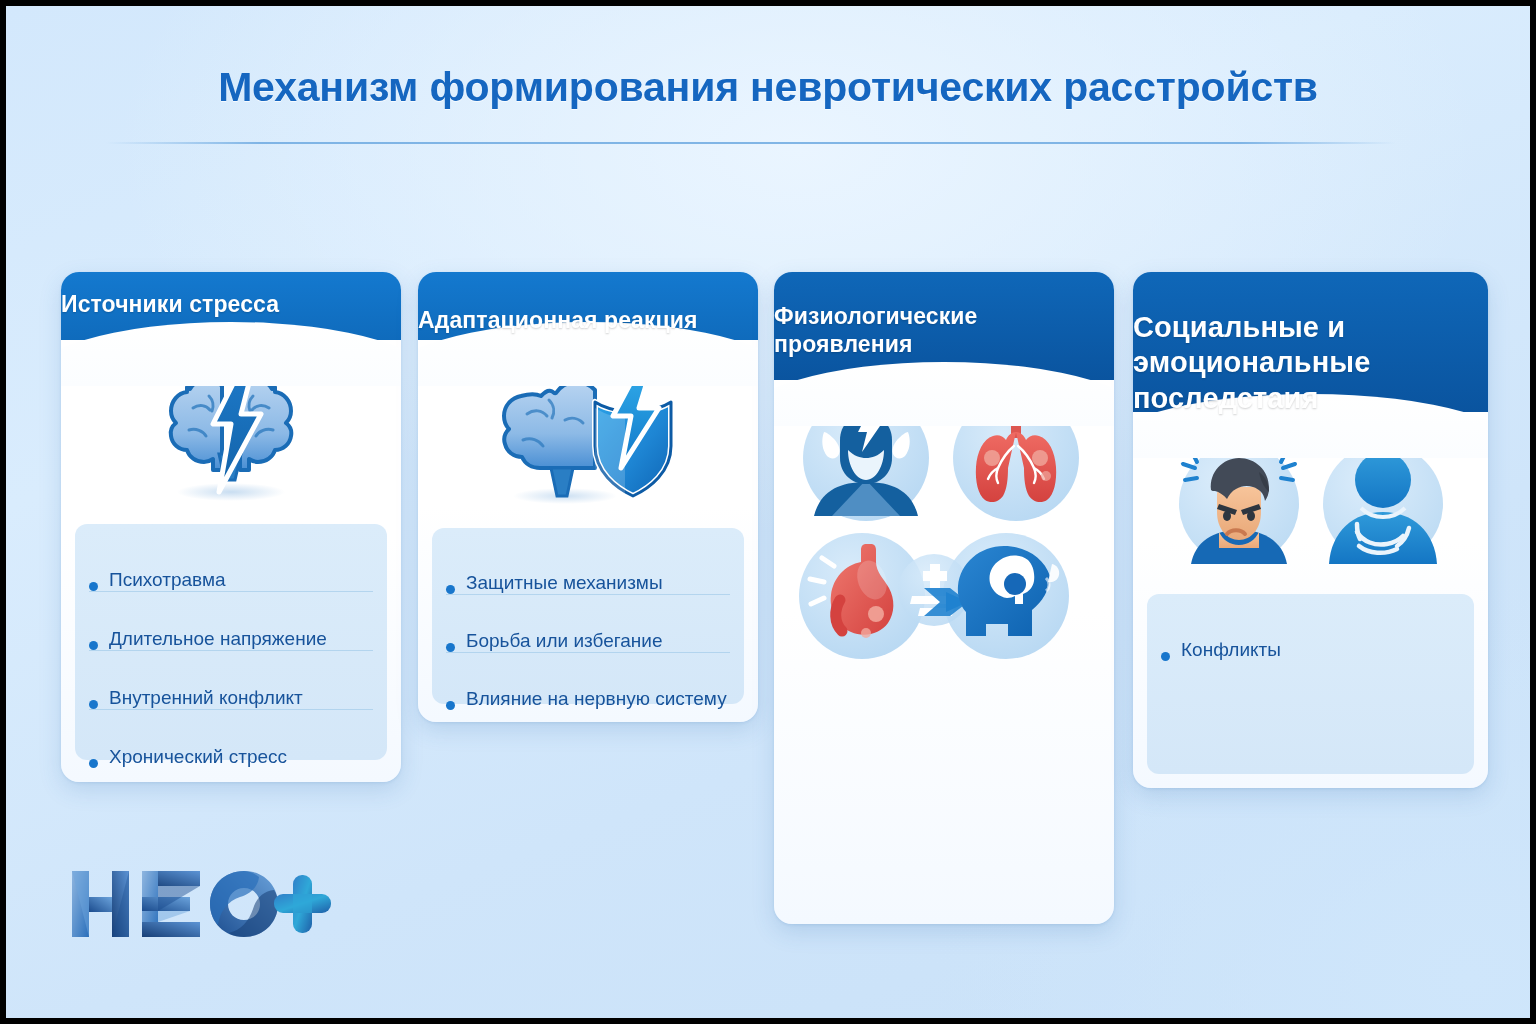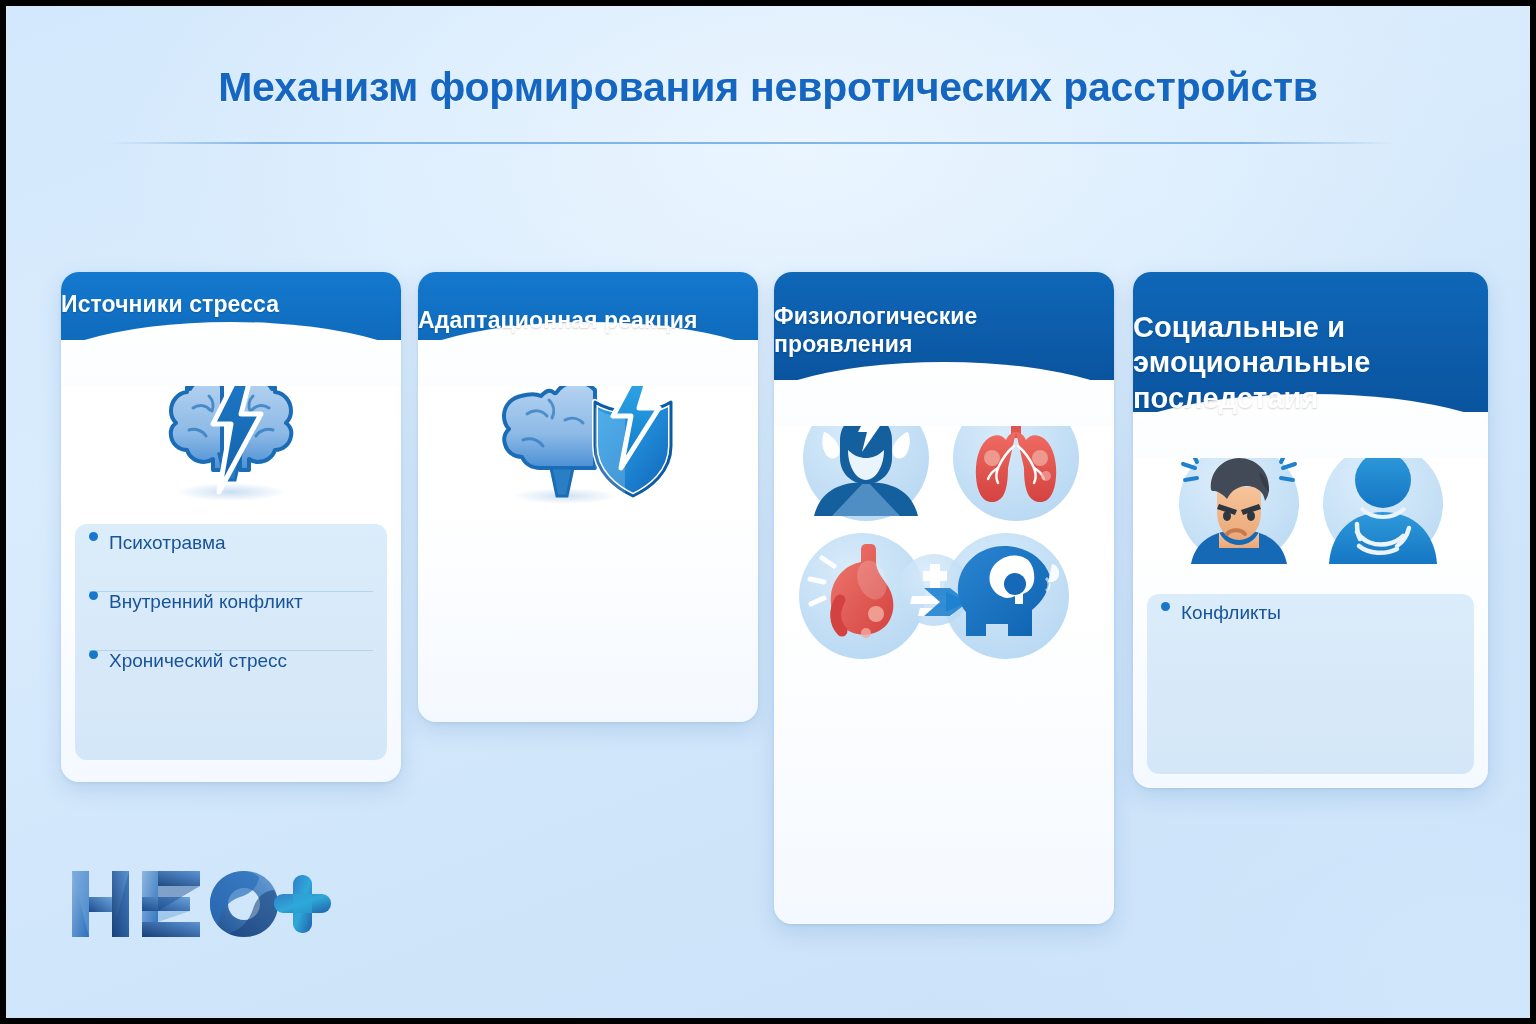--- a/index.html
+++ b/index.html
@@ -105,7 +105,7 @@
   }
   .bullet-row {
     display: flex;
-    align-items: flex-start;
+    align-items: flex-end;
     padding: 0 12px 0 14px;
     position: relative;
   }

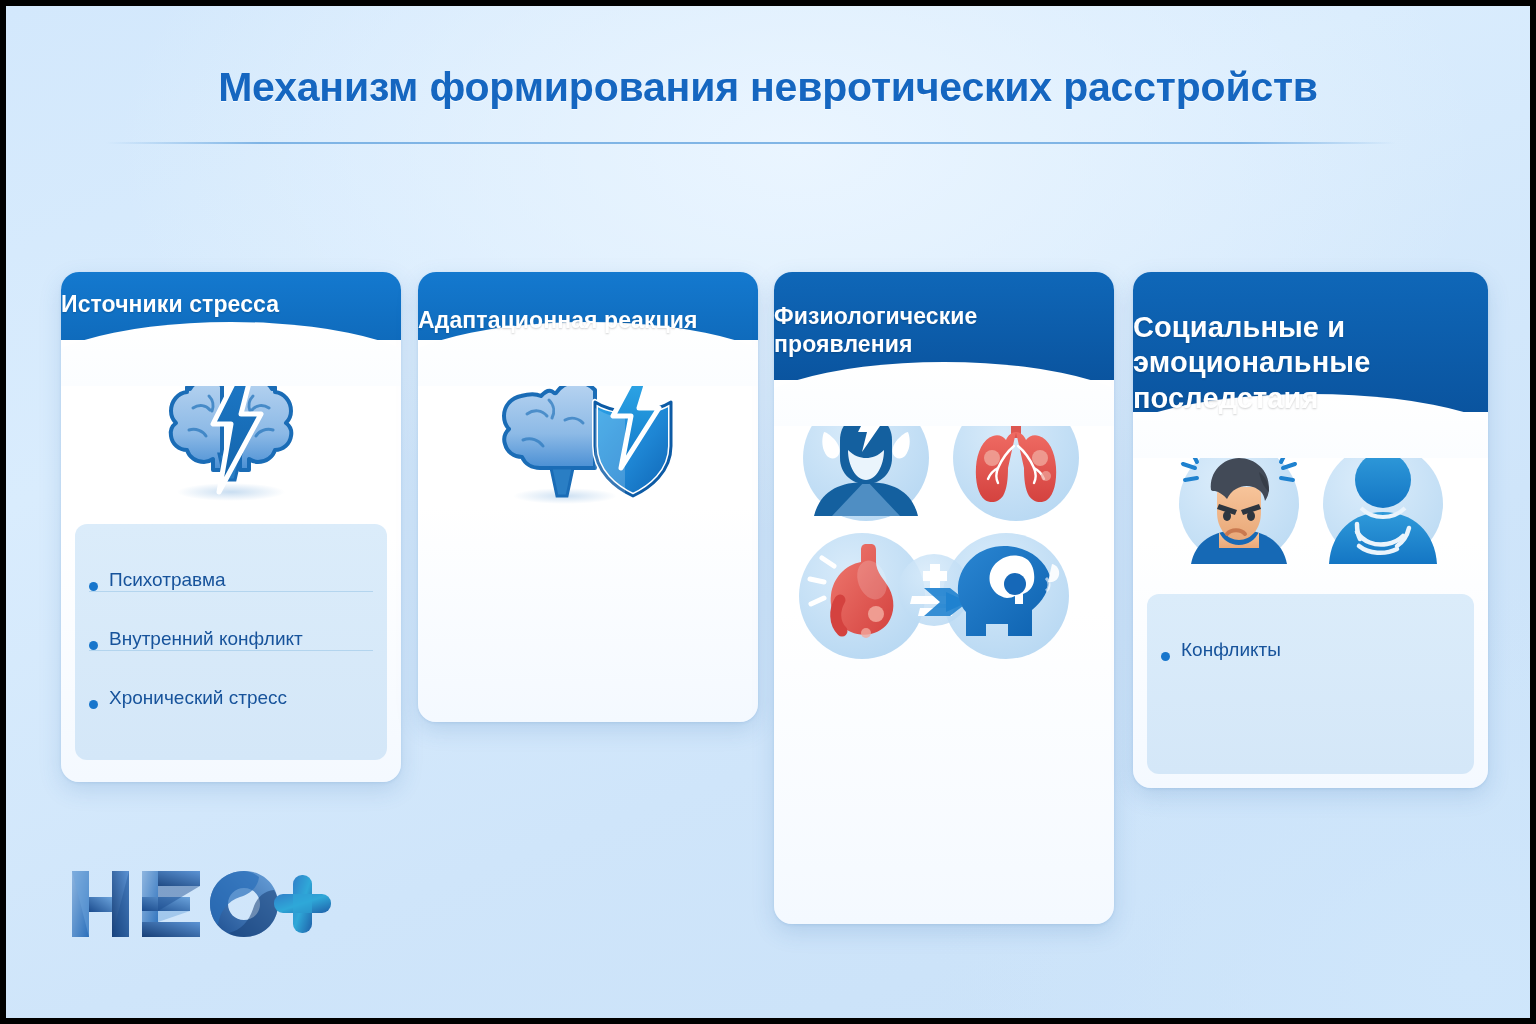--- a/index.html
+++ b/index.html
@@ -281,6 +281,20 @@
 
         <path d="M172 6 L140 66 L158 66 L148 118 L186 58 L166 58 L182 6 Z" fill="url(#boltG2)" stroke="#ffffff" stroke-width="5" stroke-linejoin="round"></path>
       </svg>
+    </div>
+    <div class="bullet-panel">
+      <div class="bullet-row">
+        <span class="dot"></span>
+        <span class="bullet-text">Защитные механизмы</span>
+      </div>
+      <div class="bullet-row">
+        <span class="dot"></span>
+        <span class="bullet-text">Борьба или избегание</span>
+      </div>
+      <div class="bullet-row">
+        <span class="dot"></span>
+        <span class="bullet-text">Влияние на нервную систему</span>
+      </div>
     </div>
   </div>
 

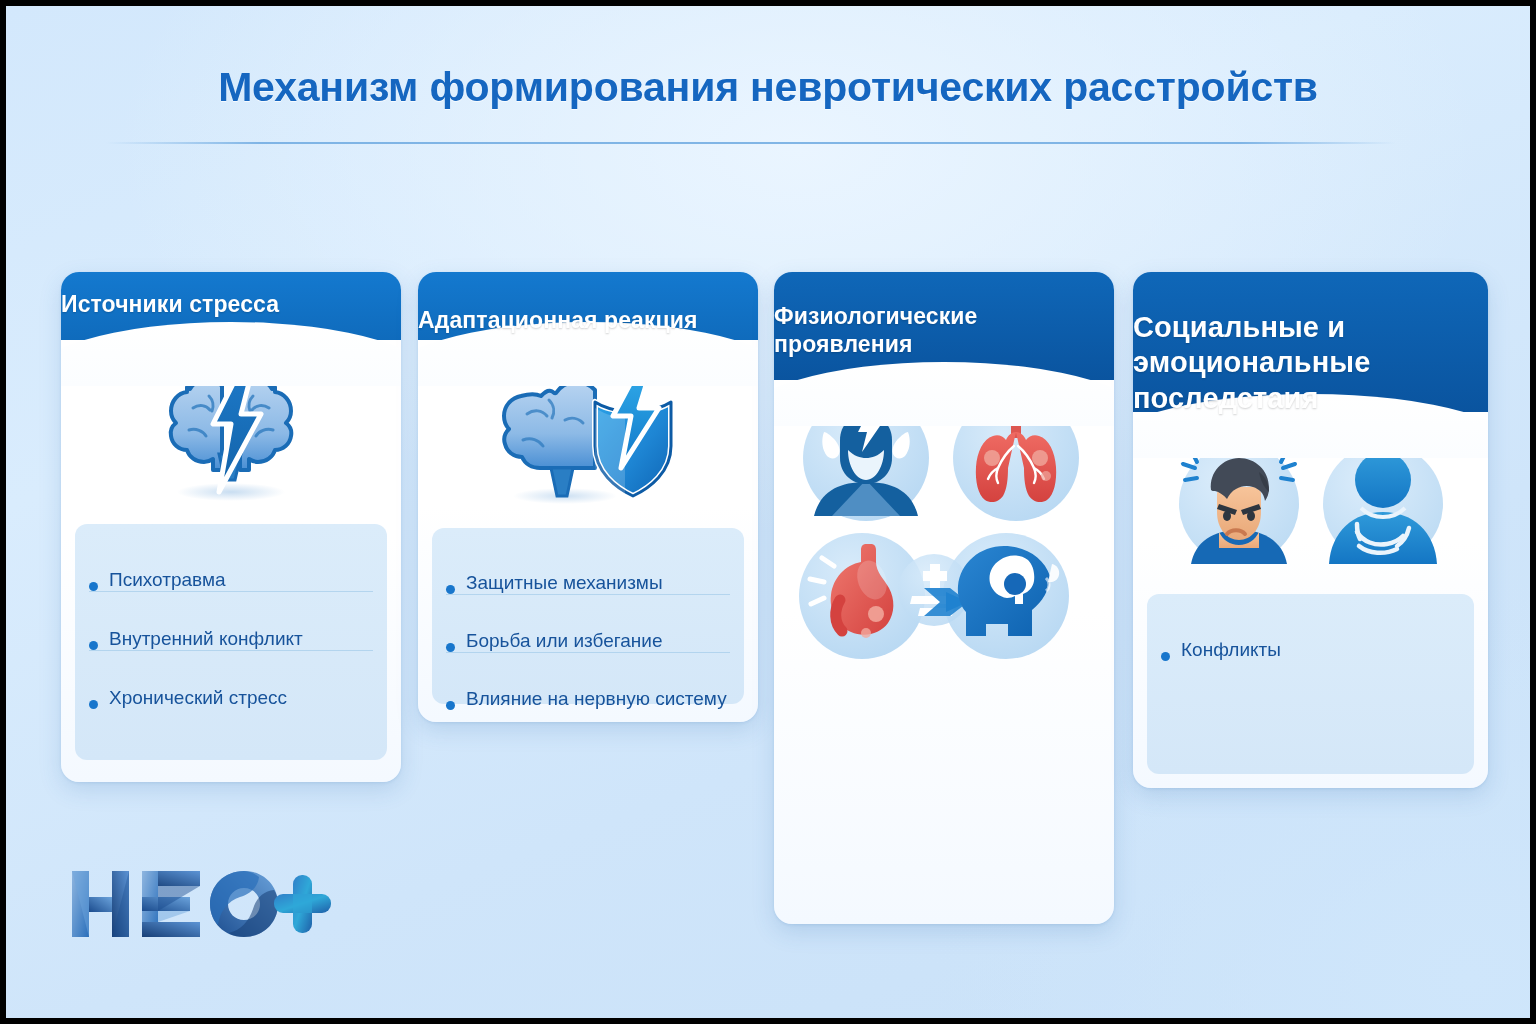--- a/index.html
+++ b/index.html
@@ -226,6 +226,10 @@
       <div class="bullet-row">
         <span class="dot"></span>
         <span class="bullet-text">Психотравма</span>
+      </div>
+      <div class="bullet-row">
+        <span class="dot"></span>
+        <span class="bullet-text">Длительное напряжение</span>
       </div>
       <div class="bullet-row">
         <span class="dot"></span>

